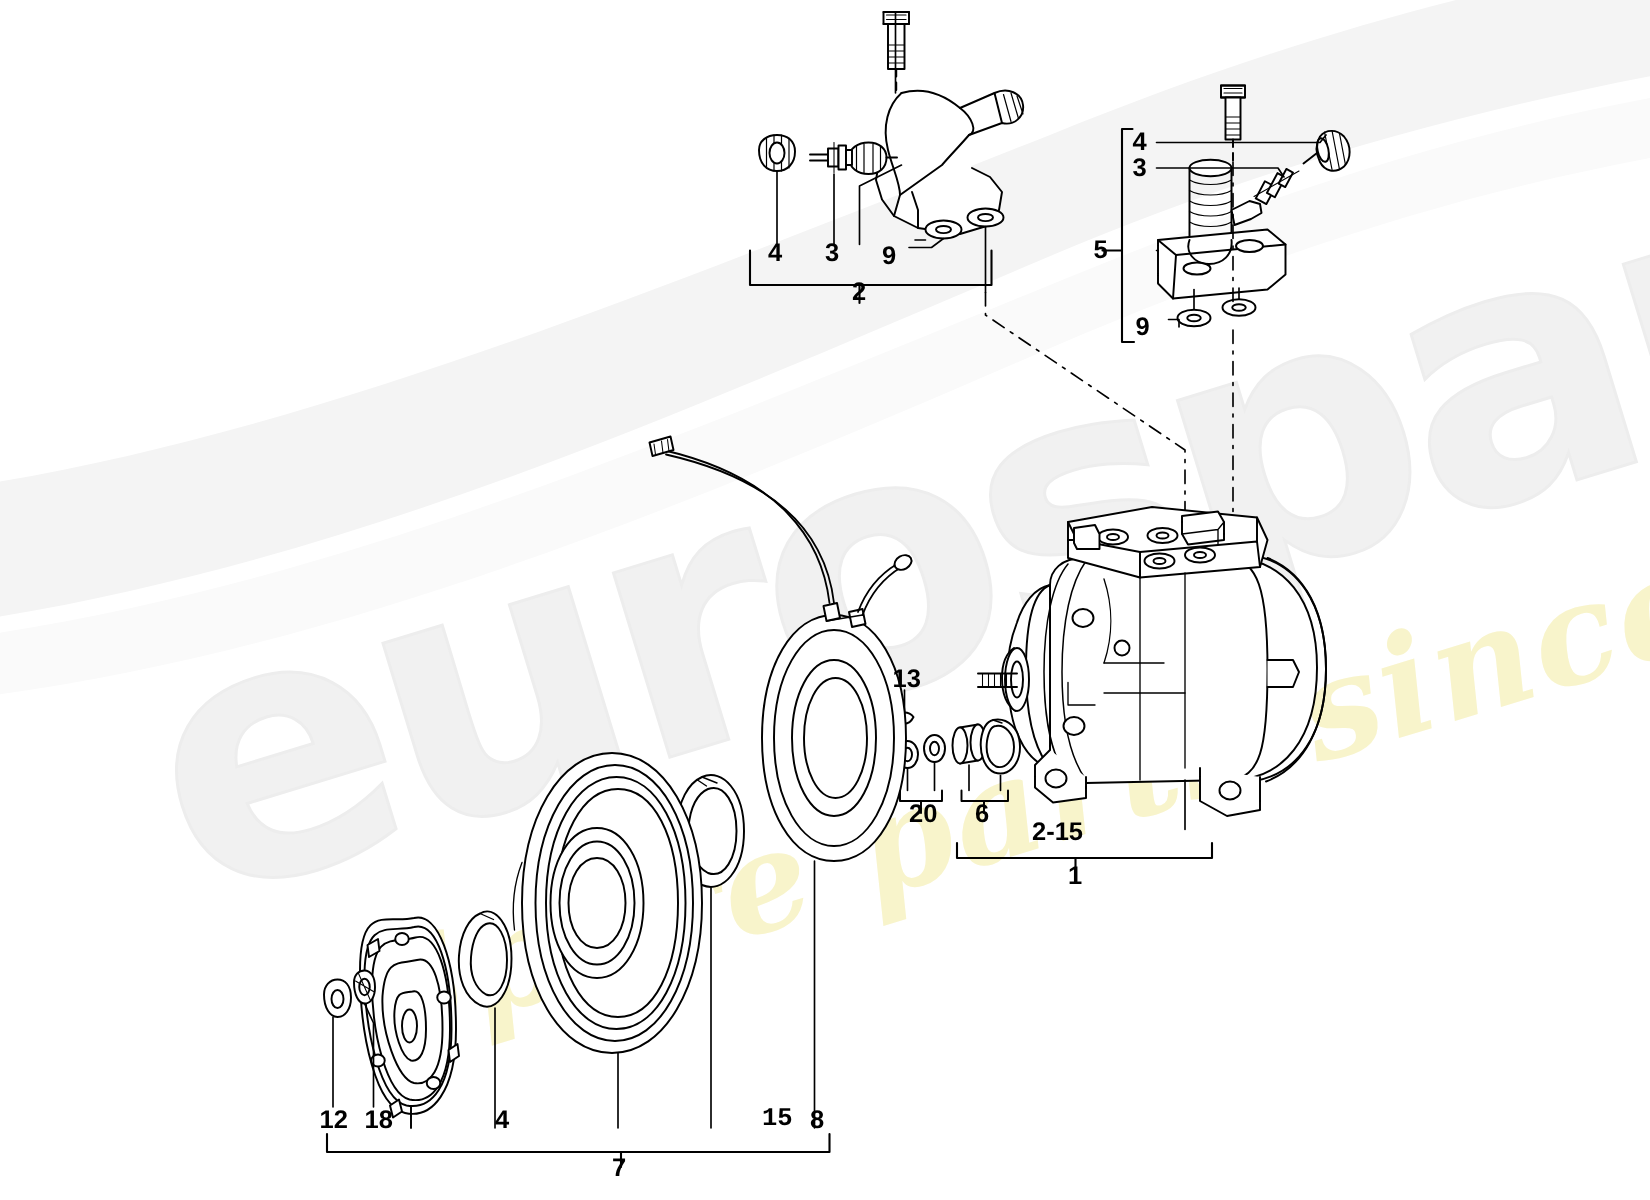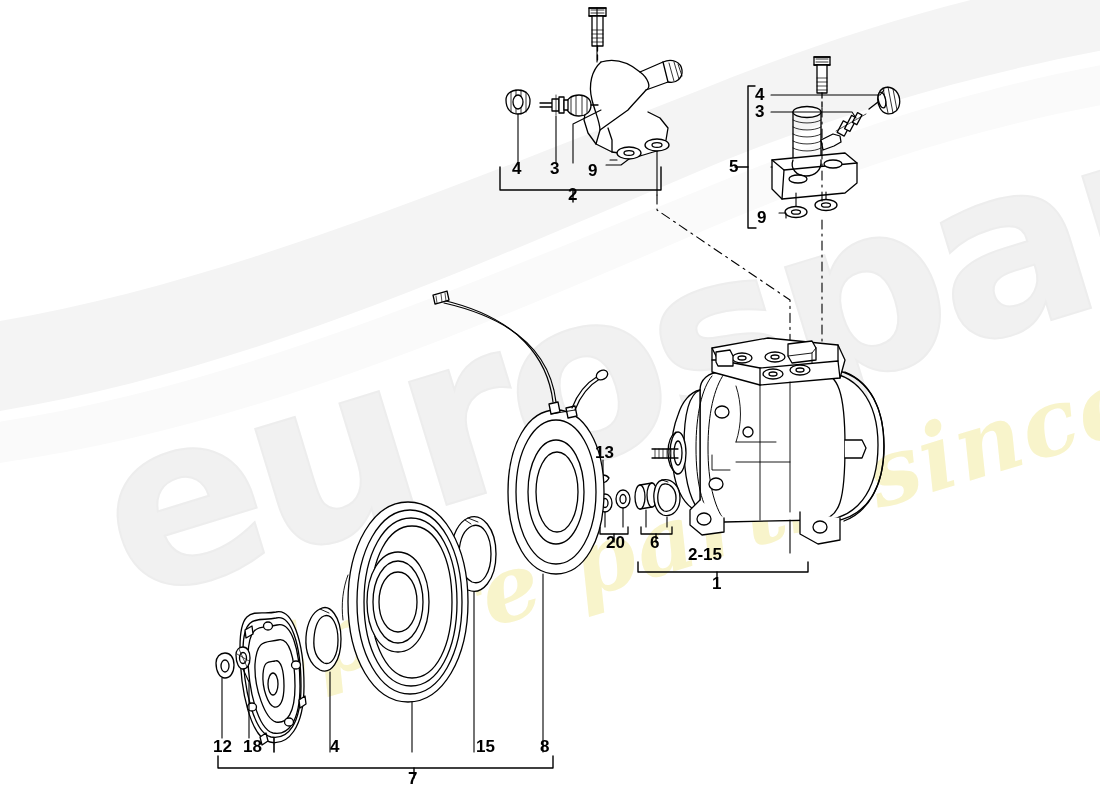--- a/index.html
+++ b/index.html
@@ -389,7 +389,7 @@
   <div class="lbl" style="left:213px;top:738px;">12</div>
   <div class="lbl" style="left:243px;top:738px;">18</div>
   <div class="lbl" style="left:330px;top:738px;">4</div>
-  <div class="lbl" style="left:476px;top:738px;">15</div>
+  <div class="lbl" style="left:508px;top:738px;font-family:Liberation Mono, monospace;">15</div>
   <div class="lbl" style="left:540px;top:738px;">8</div>
   <div class="lbl" style="left:408px;top:770px;">7</div>
 

